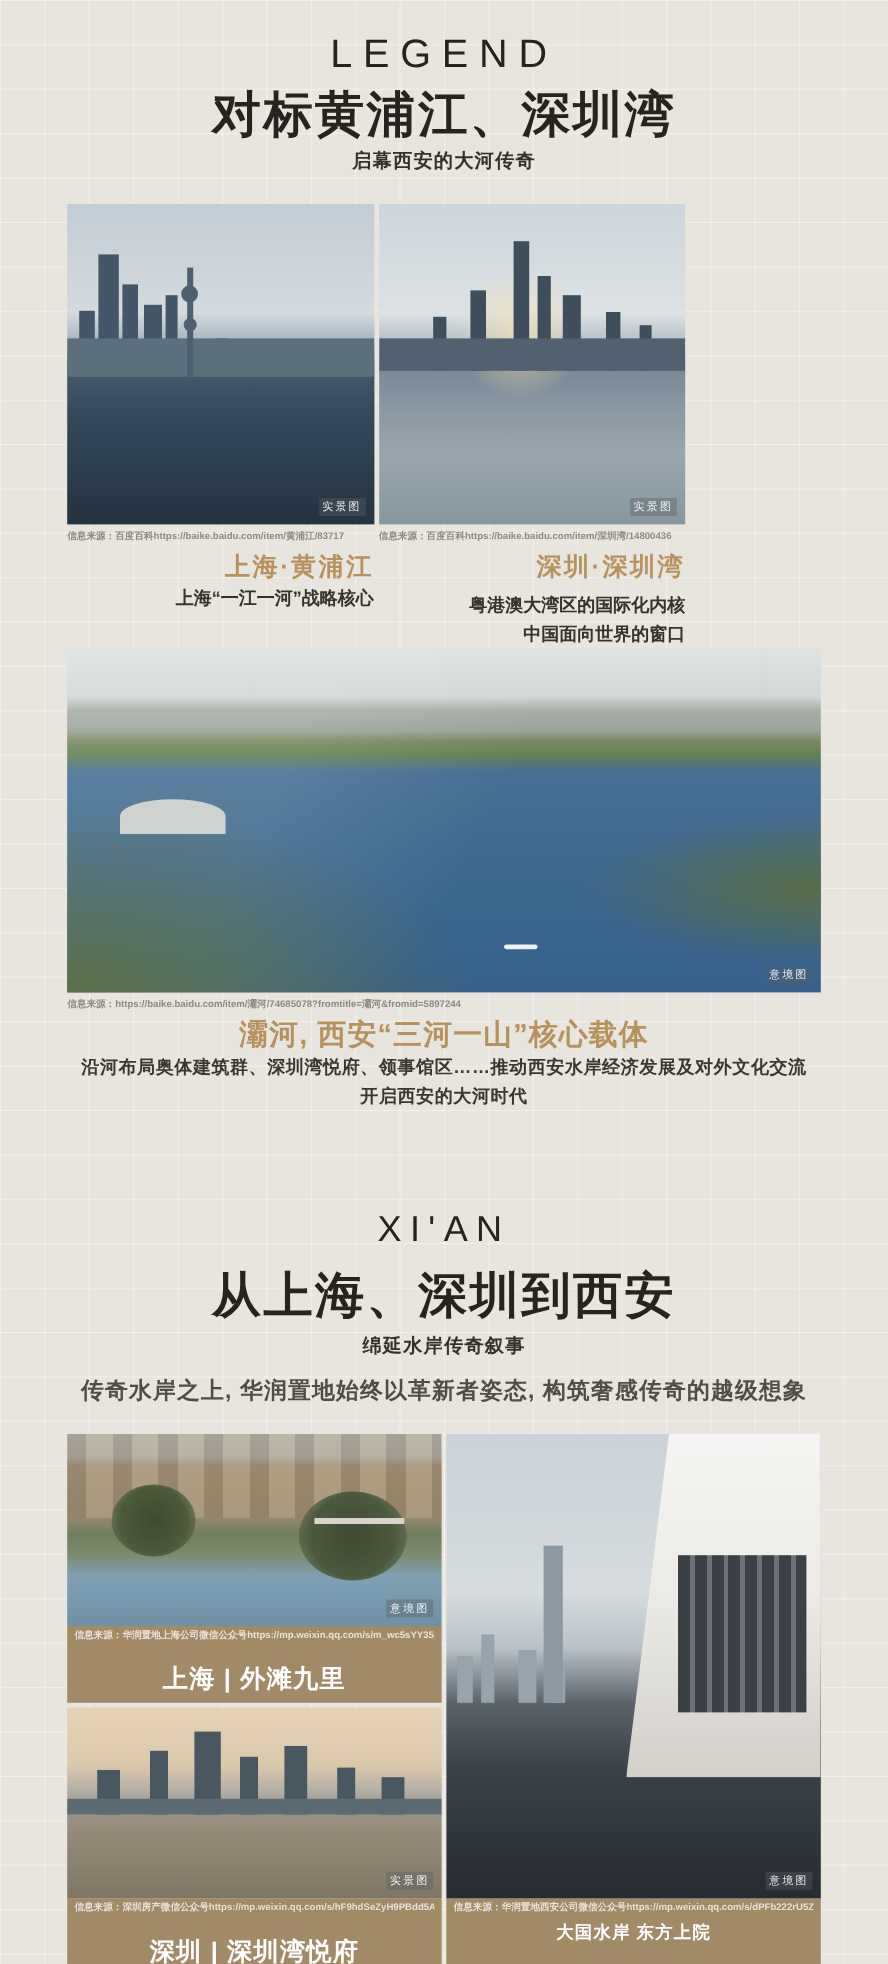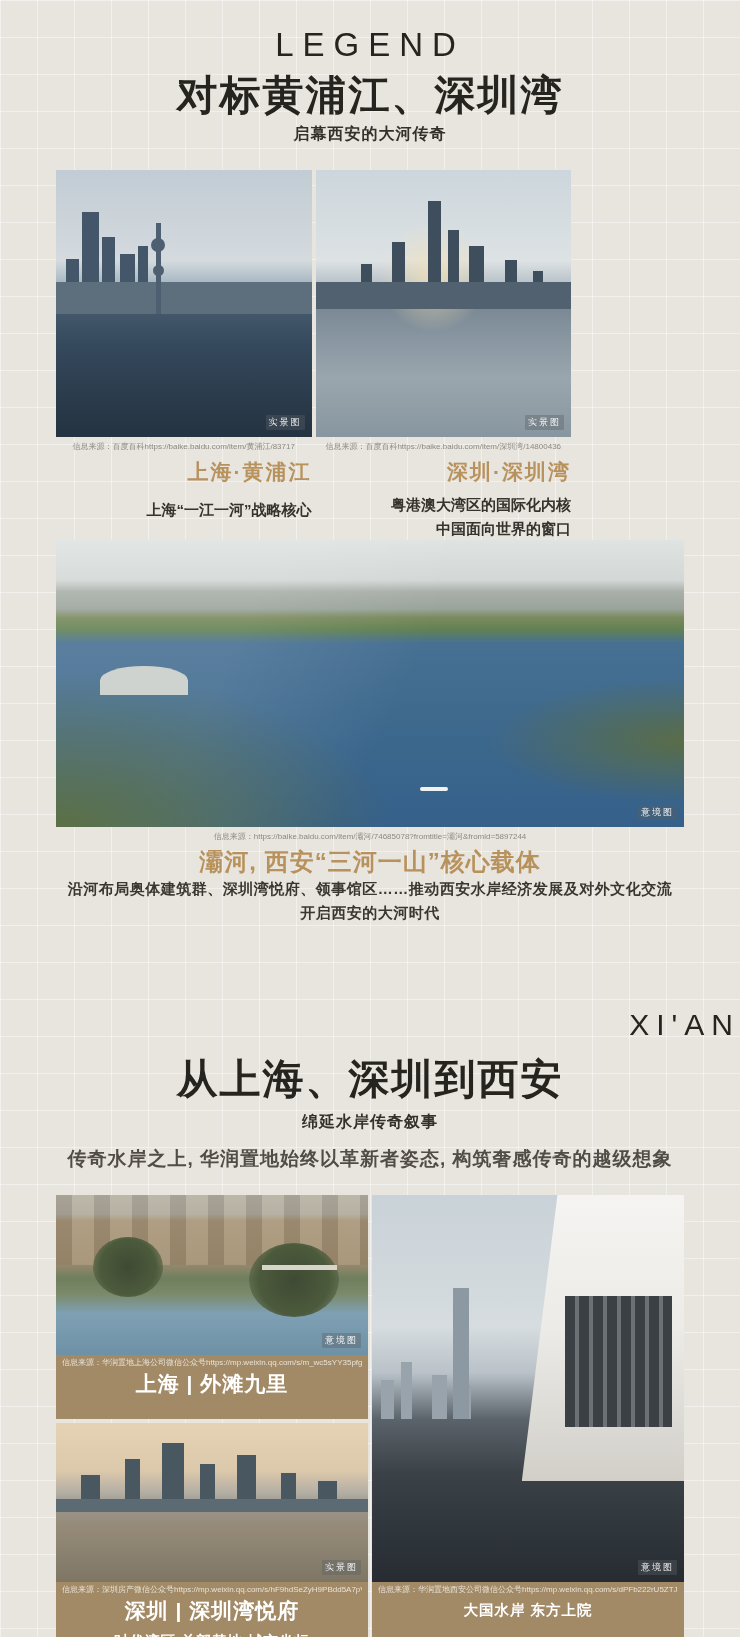--- a/index.html
+++ b/index.html
@@ -33,7 +33,7 @@
     font-size:9px;letter-spacing:2px;color:rgba(255,255,255,.92);
     background:rgba(90,95,100,.38);padding:1px 3px;border-radius:1px;
   }
-  .credit{font-size:8px;color:#8d8a83;white-space:nowrap;overflow:hidden;text-align:center;}
+  .credit{font-size:8px;color:#8d8a83;white-space:nowrap;overflow:hidden;text-align:left;font-weight:bold;}
 
   .row{left:56px;width:515px;display:flex;gap:4px;}
   .cell{width:312px;}

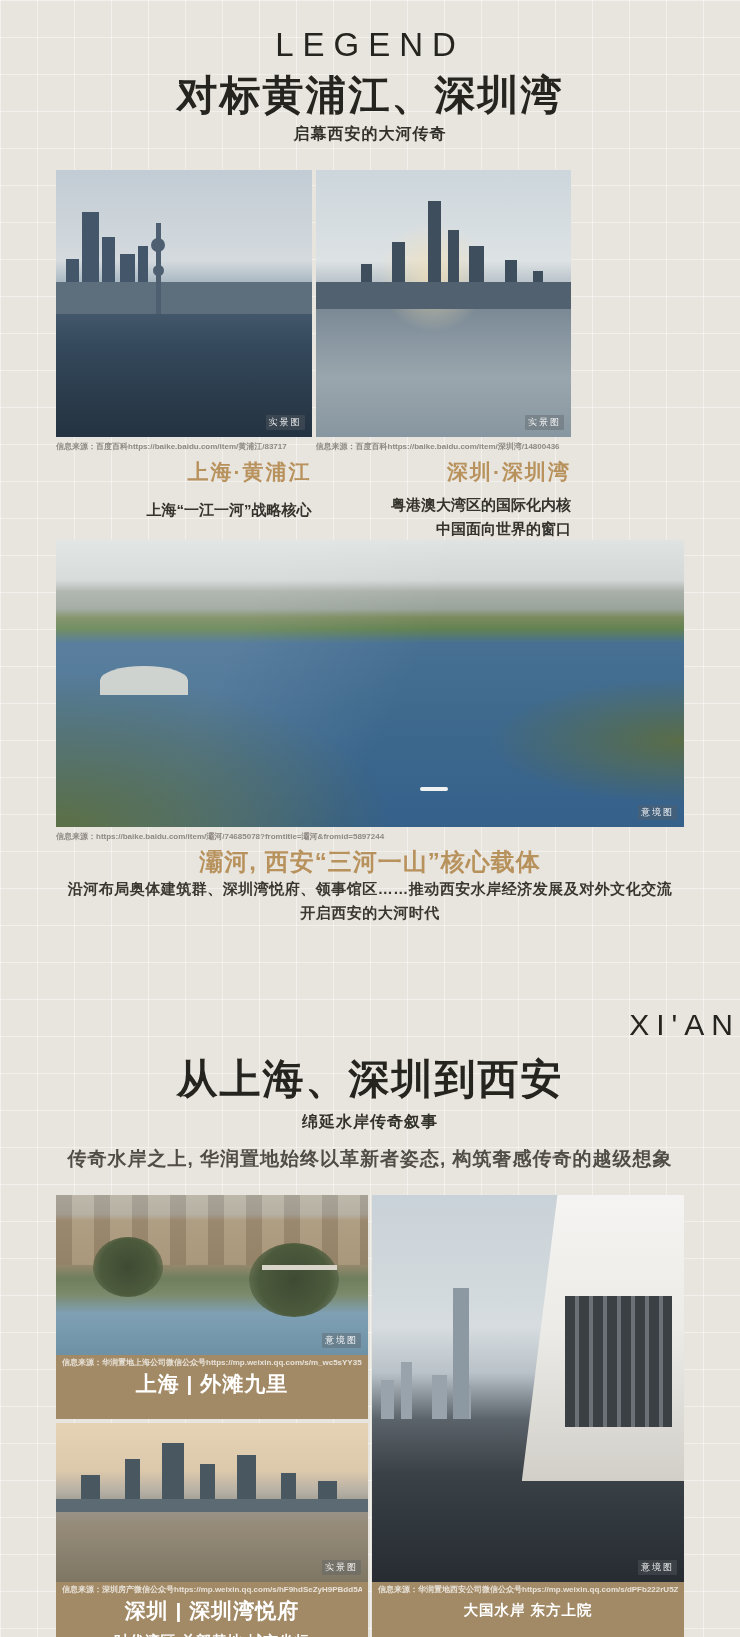--- a/index.html
+++ b/index.html
@@ -149,7 +149,7 @@
 <div class="abs row" style="top:458px">
   <div class="cell" style="text-align:right">
     <div class="serif card-name">上海·黄浦江</div>
-    <div class="card-line" style="margin-top:12px">上海“一江一河”战略核心</div>
+    <div class="card-line" style="margin-top:1px">上海“一江一河”战略核心</div>
   </div>
   <div class="cell" style="text-align:right">
     <div class="serif card-name">深圳·深圳湾</div>

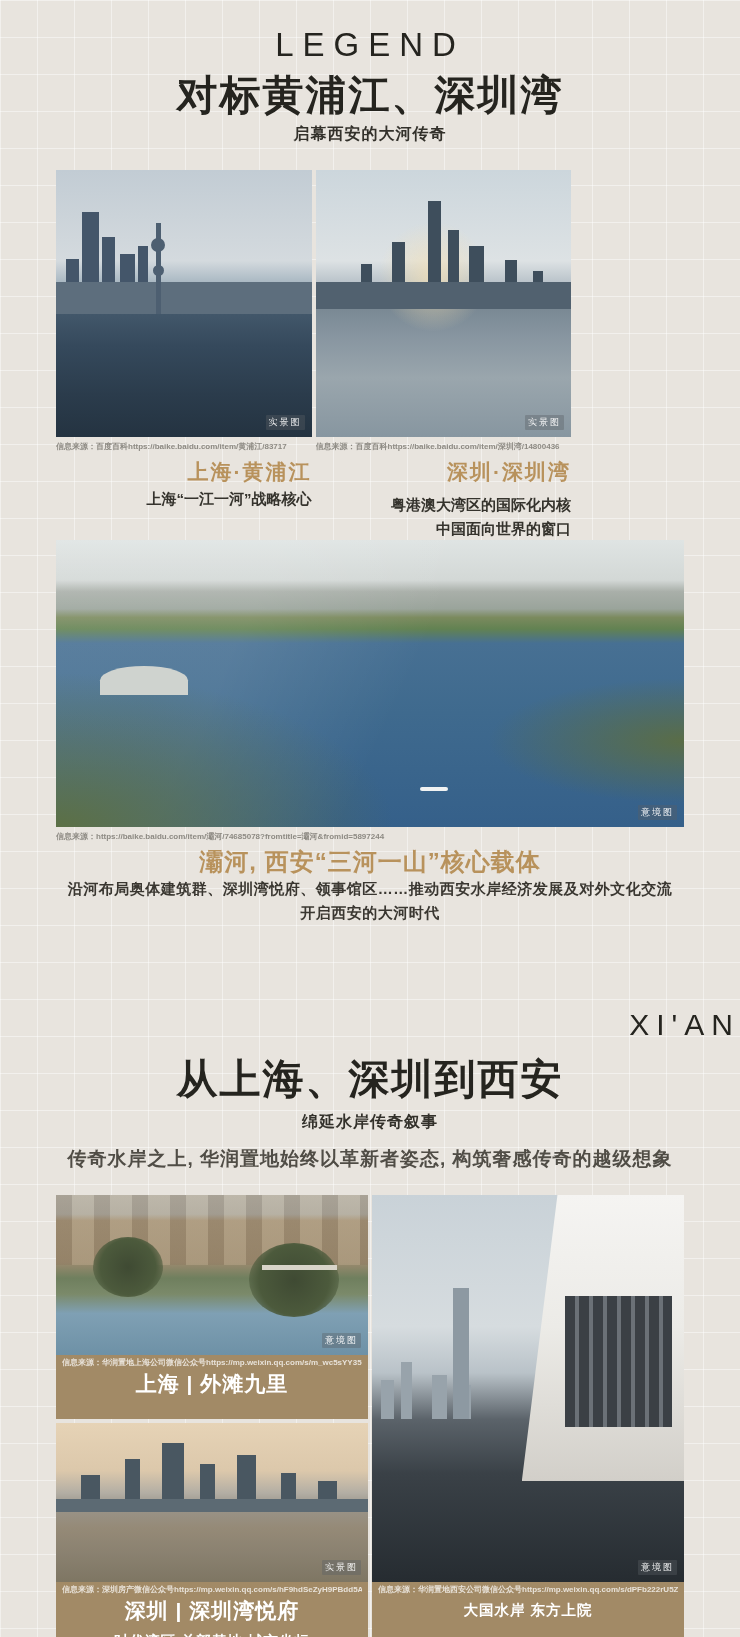--- a/index.html
+++ b/index.html
@@ -19,7 +19,7 @@
 
   
   .eyebrow{font-size:33px;letter-spacing:9px;color:#25241f;}
-  .eyebrow-sm{font-size:30px;letter-spacing:7px;color:#25241f;text-align:right;}
+  .eyebrow-sm{font-size:30px;letter-spacing:7px;color:#25241f;}
   .h1{font-size:41px;font-weight:600;letter-spacing:2px;color:#25241f;}
   .subtitle{font-size:16px;font-weight:700;color:#33312b;letter-spacing:1px;}
   .gold-heading{font-size:24px;font-weight:700;color:#b8925c;letter-spacing:1px;}

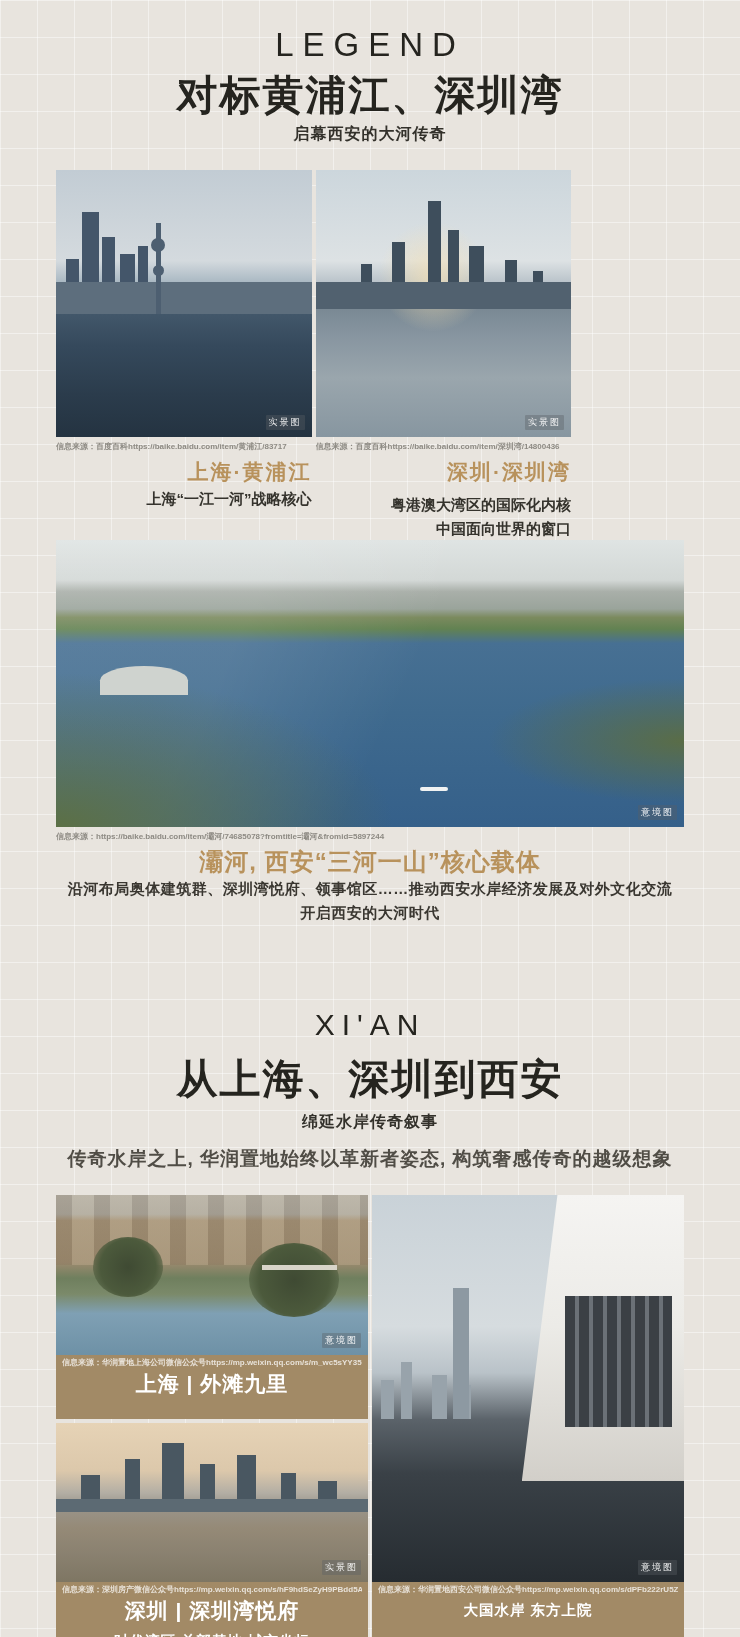--- a/index.html
+++ b/index.html
@@ -44,7 +44,7 @@
   .col{display:flex;flex-direction:column;gap:4px;width:312px;}
   .band{background:#a28a66;color:#fff;text-align:center;padding:2px 6px 10px 6px;box-sizing:border-box;}
   .band .credit{color:rgba(255,255,255,.75);height:10px;}
-  .band-title{font-size:21px;font-weight:700;letter-spacing:1px;margin-top:3px;}
+  .band-title{font-size:21px;font-weight:700;letter-spacing:1px;margin-top:18px;}
   .band-title .suffix{font-size:14px;font-weight:600;letter-spacing:0;}
   .band-sub{font-size:14.5px;font-weight:600;letter-spacing:1px;margin-top:7px;}
 

